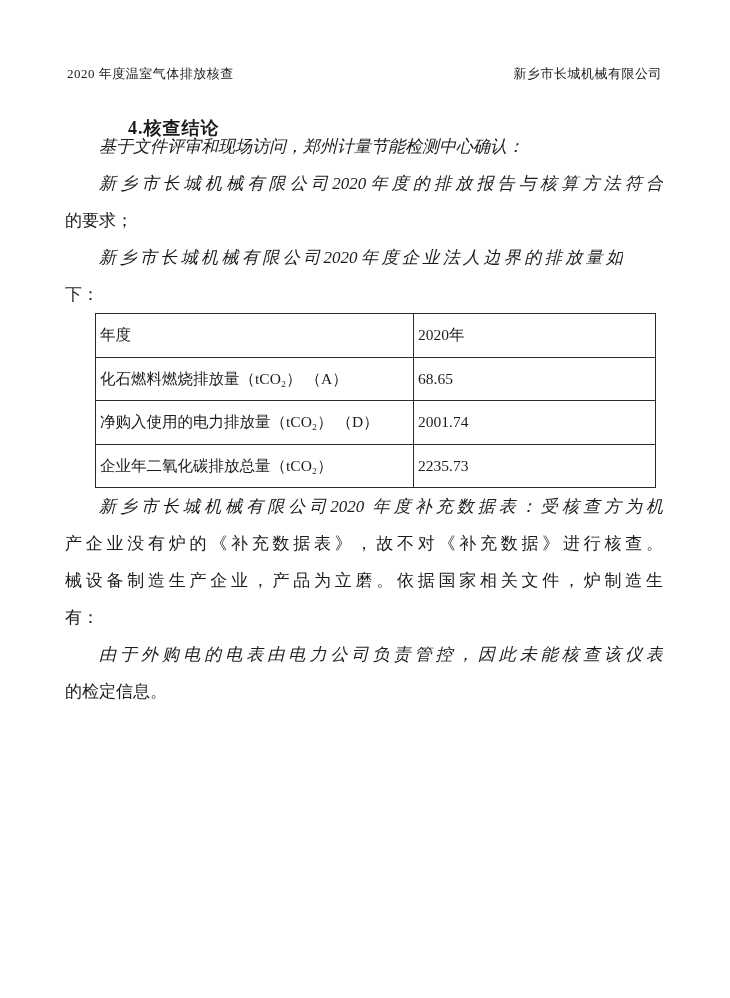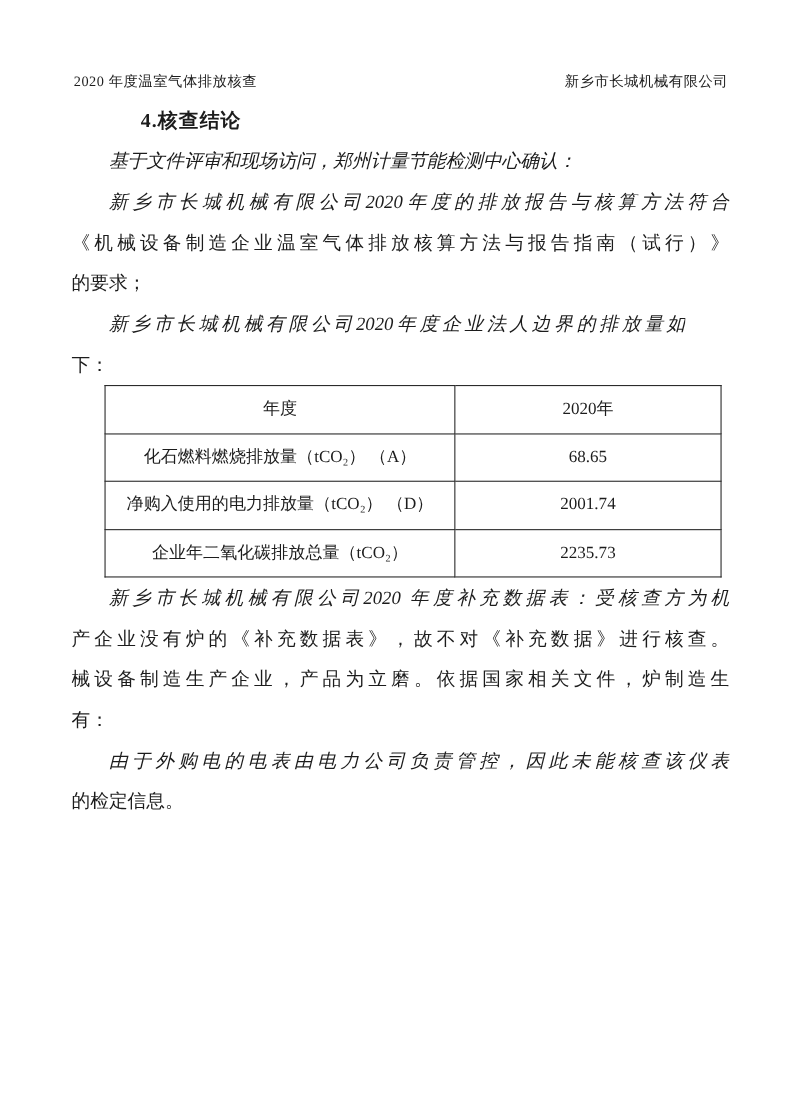--- a/index.html
+++ b/index.html
@@ -18,7 +18,7 @@
   }
 
   .section-title {
-    position:absolute; top:97px; left:128px;
+    position:absolute; top:116px; left:128px;
     font-size:18px; font-weight:bold; letter-spacing:1px;
   }
 

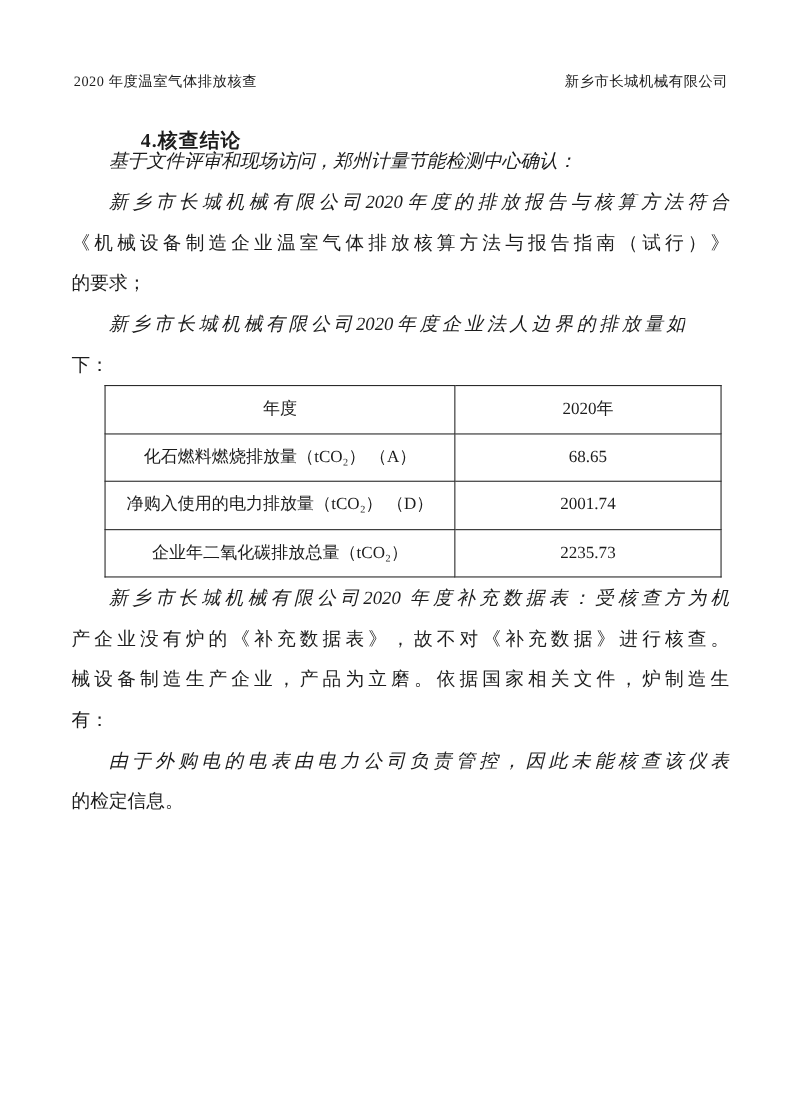--- a/index.html
+++ b/index.html
@@ -60,7 +60,6 @@
   <div class="content">
     <div class="line indent">基于文件评审和现场访问，郑州计量节能检测中心确认：</div>
     <div class="line indent full">新乡市长城机械有限公司2020年度的排放报告与核算方法符合</div>
-    <div class="line full">《机械设备制造企业温室气体排放核算方法与报告指南（试行）》</div>
     <div class="line">的要求；</div>
     <div class="line indent full w558">新乡市长城机械有限公司2020年度企业法人边界的排放量如</div>
     <div class="line">下：</div>

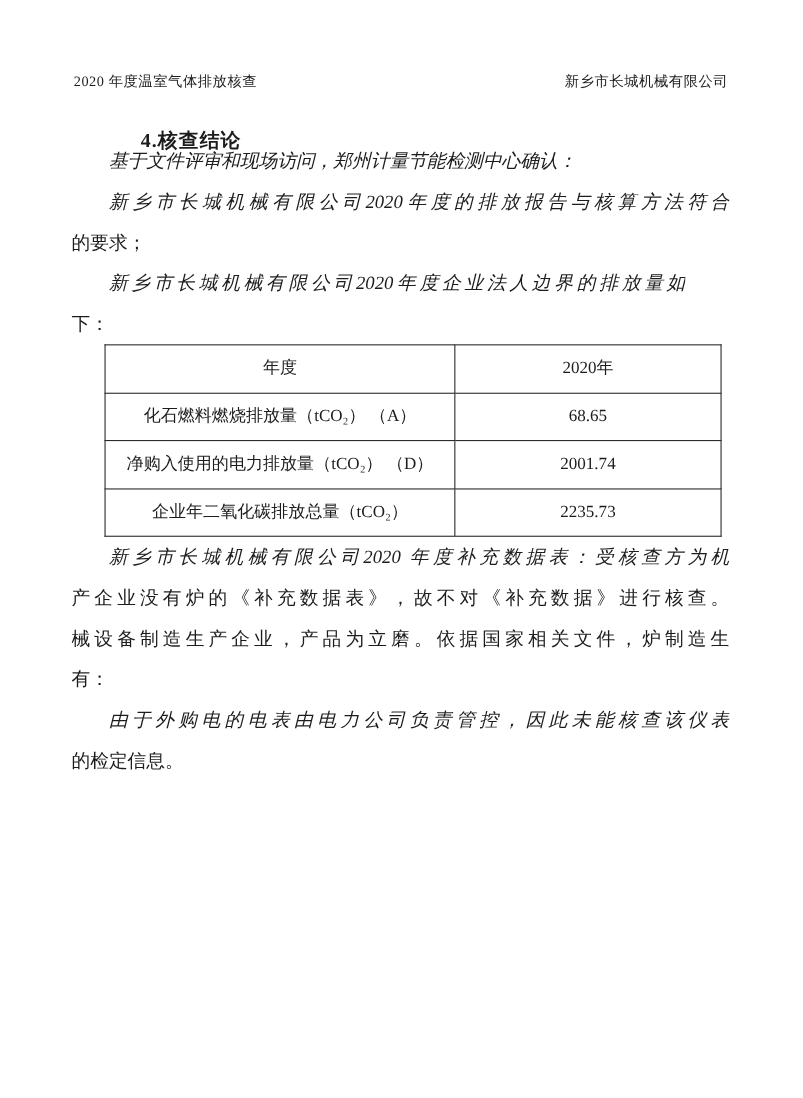--- a/index.html
+++ b/index.html
@@ -37,7 +37,7 @@
   }
   table.emissions td {
     border:1px solid #2b2b2b;
-    text-align:center; vertical-align:middle;
+    text-align:left; vertical-align:middle;
     font-size:15.5px; height:34px; padding:12px 4px;
     line-height:1.2;
   }

